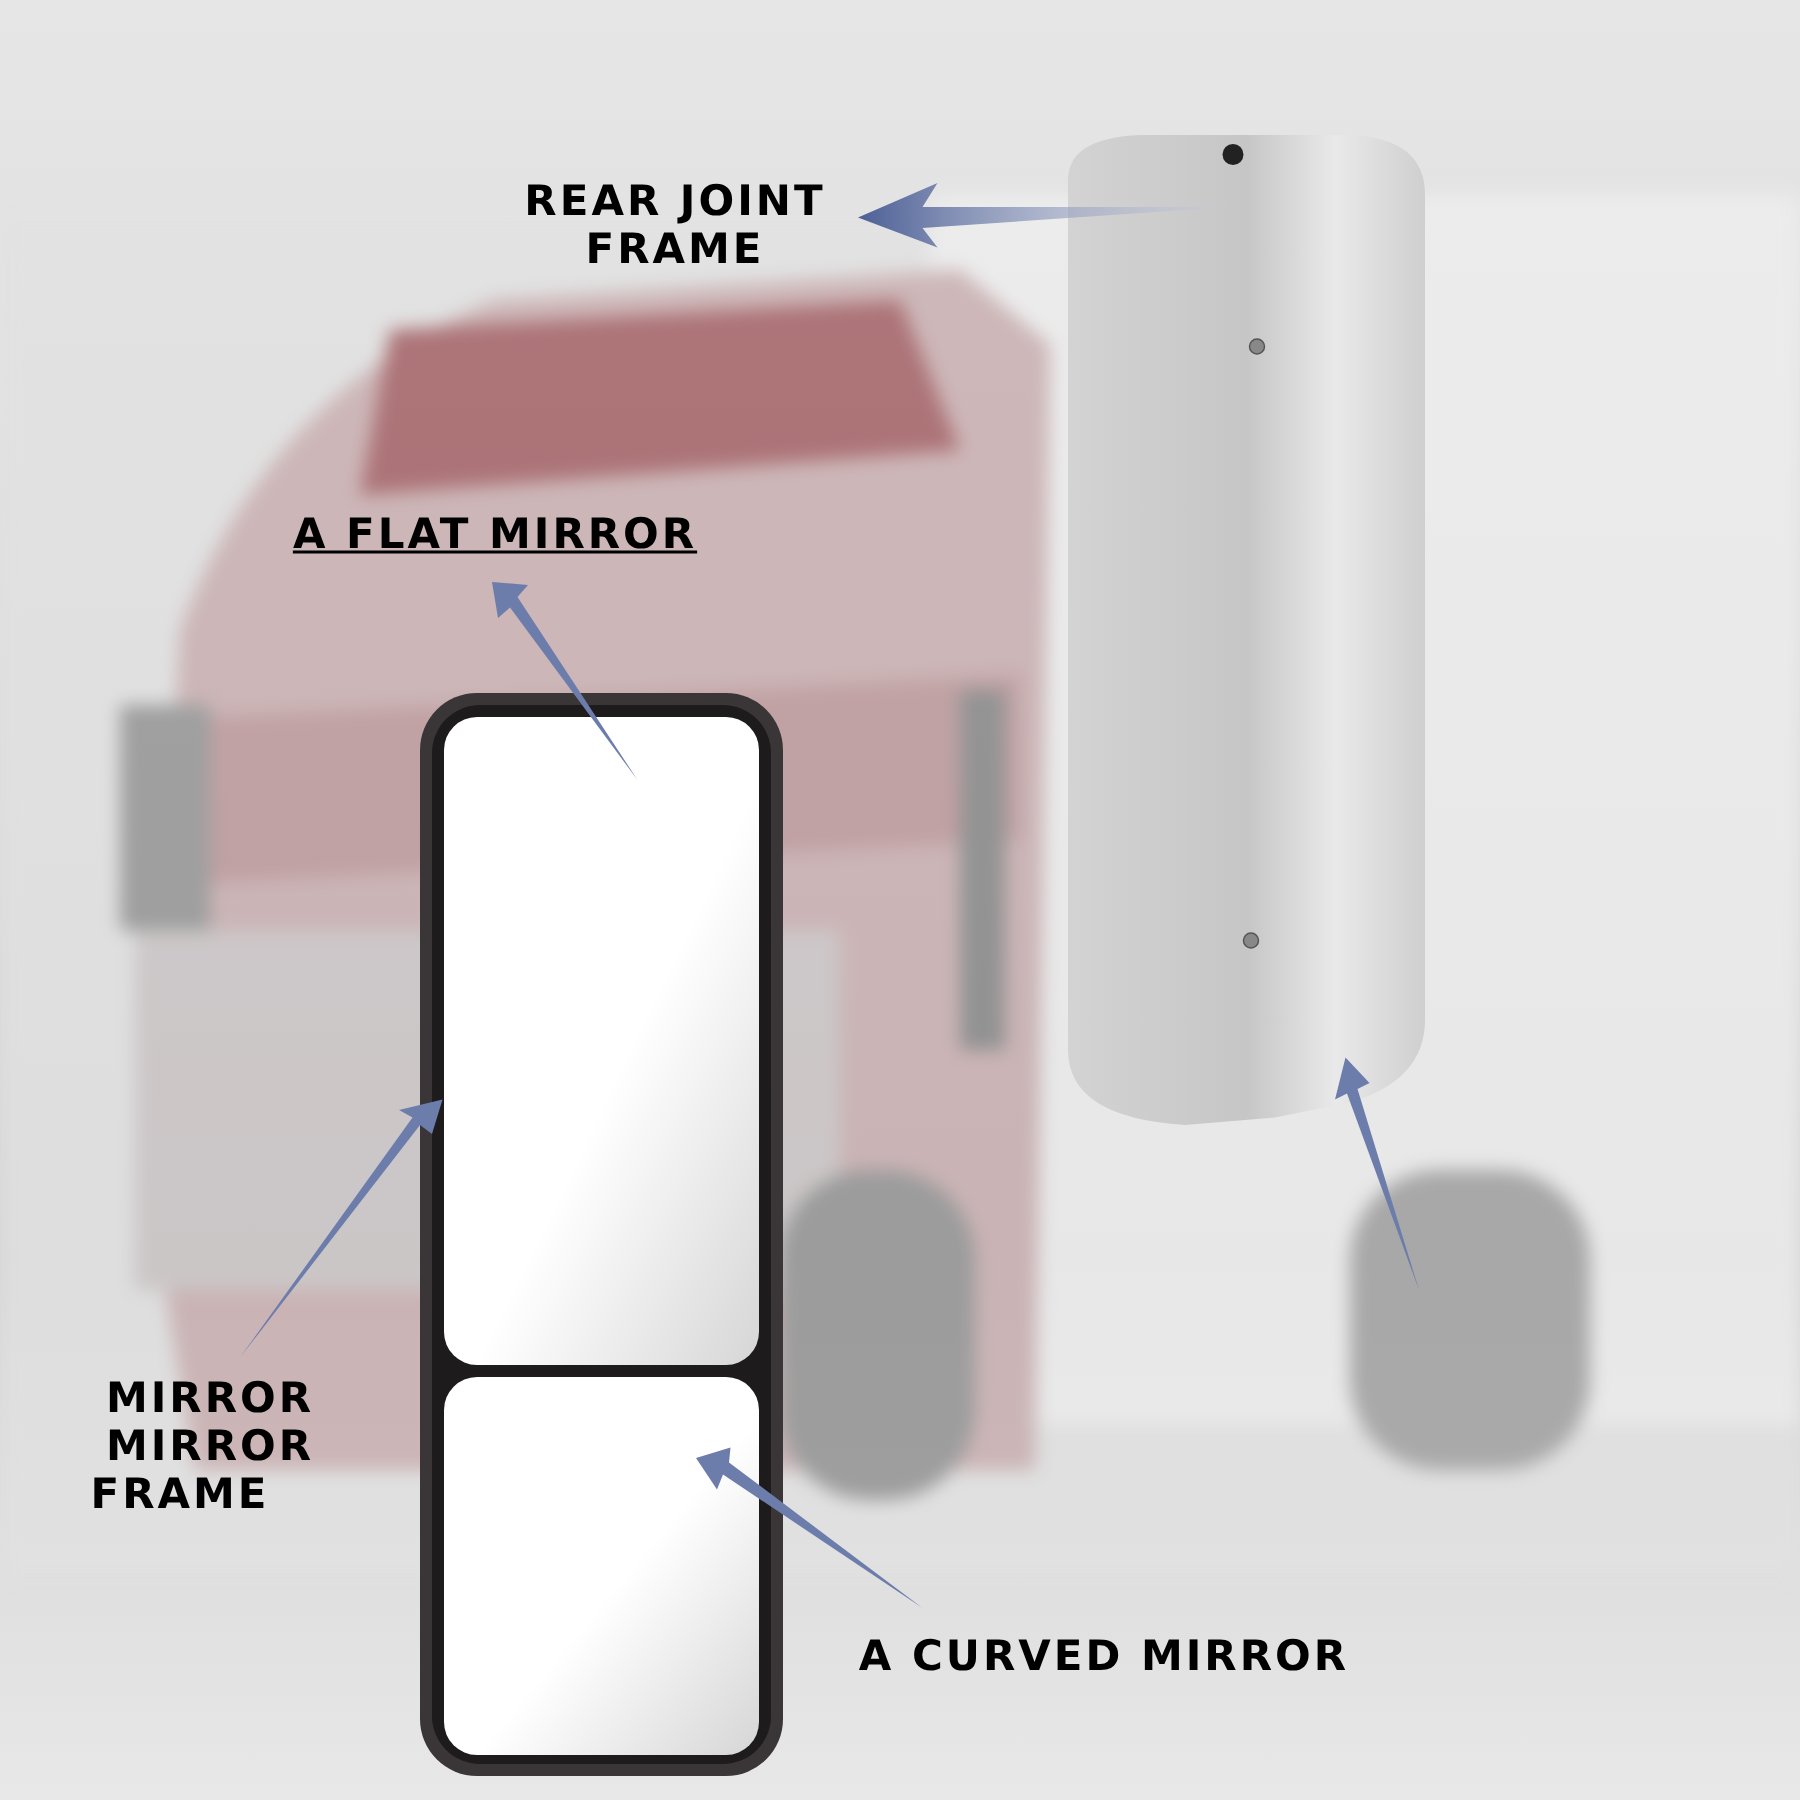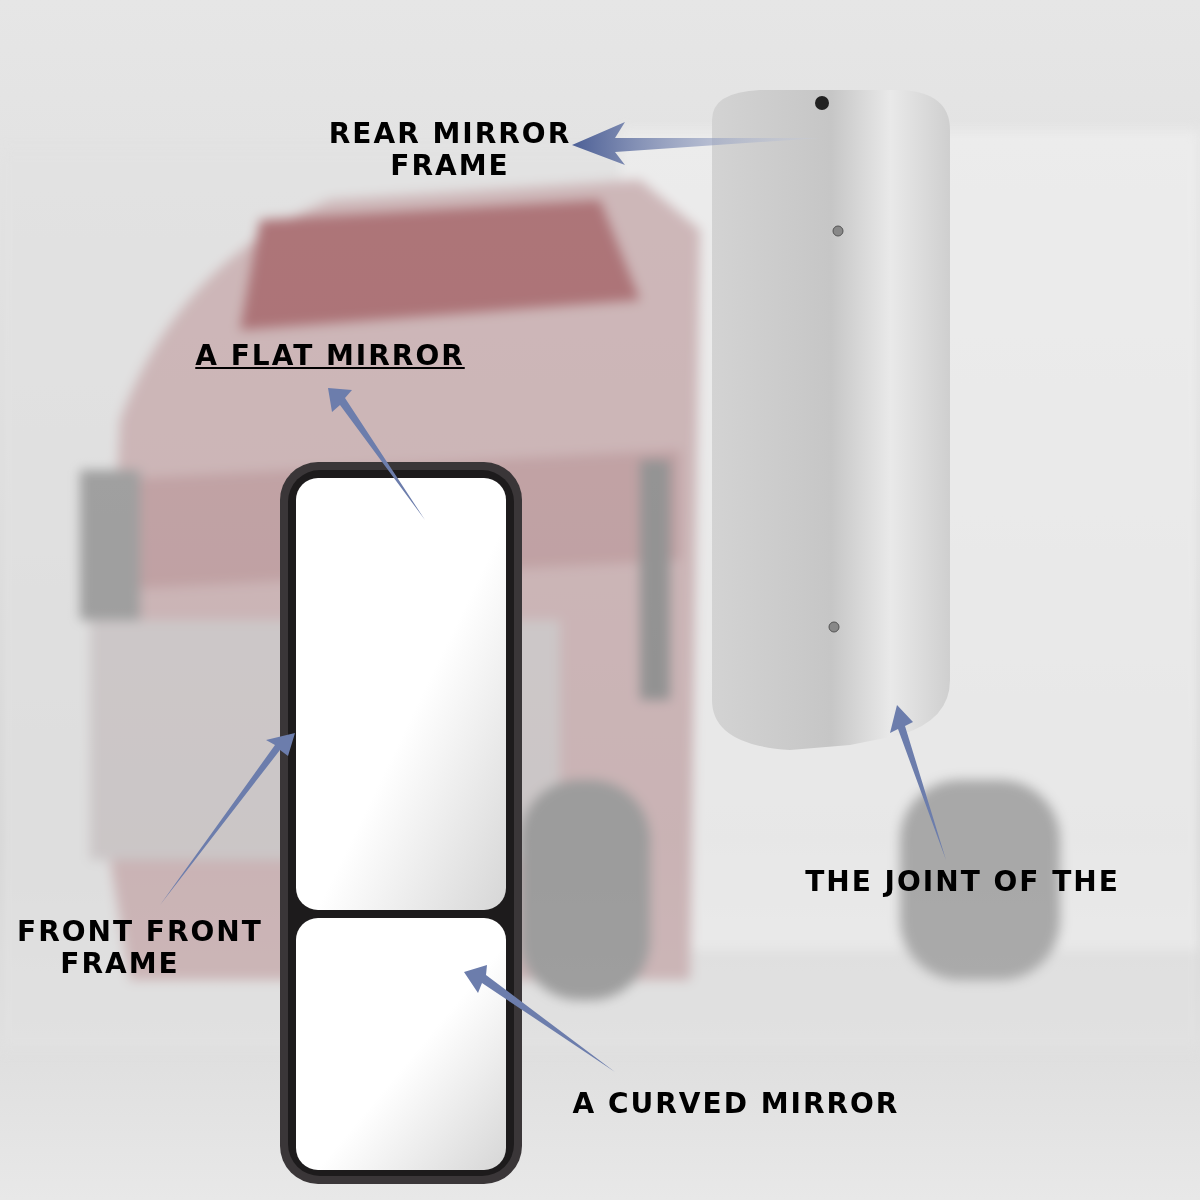--- a/index.html
+++ b/index.html
@@ -71,7 +71,7 @@
 </svg>
 
 <div class="label" style="left:320px;top:118px;width:260px;">
-  <span>REAR MIRROR</span>
+  <span>REAR JOINT</span>
   <span>FRAME</span>
 </div>
 <div class="label" style="left:190px;top:340px;width:280px;text-decoration:underline;">

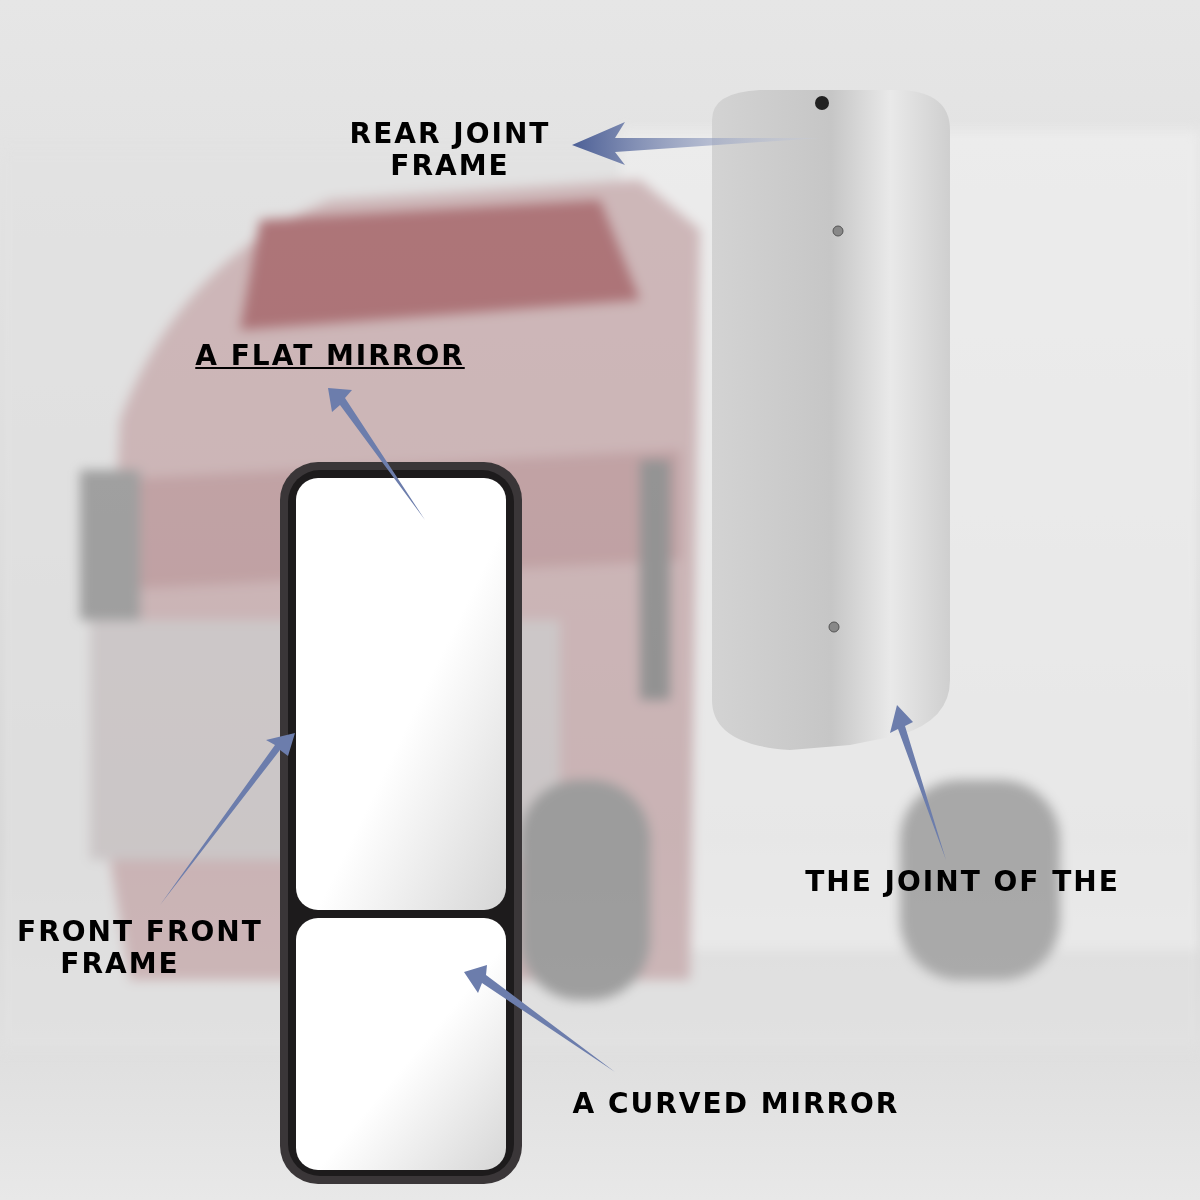--- a/index.html
+++ b/index.html
@@ -85,7 +85,6 @@
   <span>A CURVED MIRROR</span>
 </div>
 <div class="label" style="left:800px;top:866px;width:325px;">
-  <span>THE JOINT OF THE</span>
 </div>
 
 </body></html>

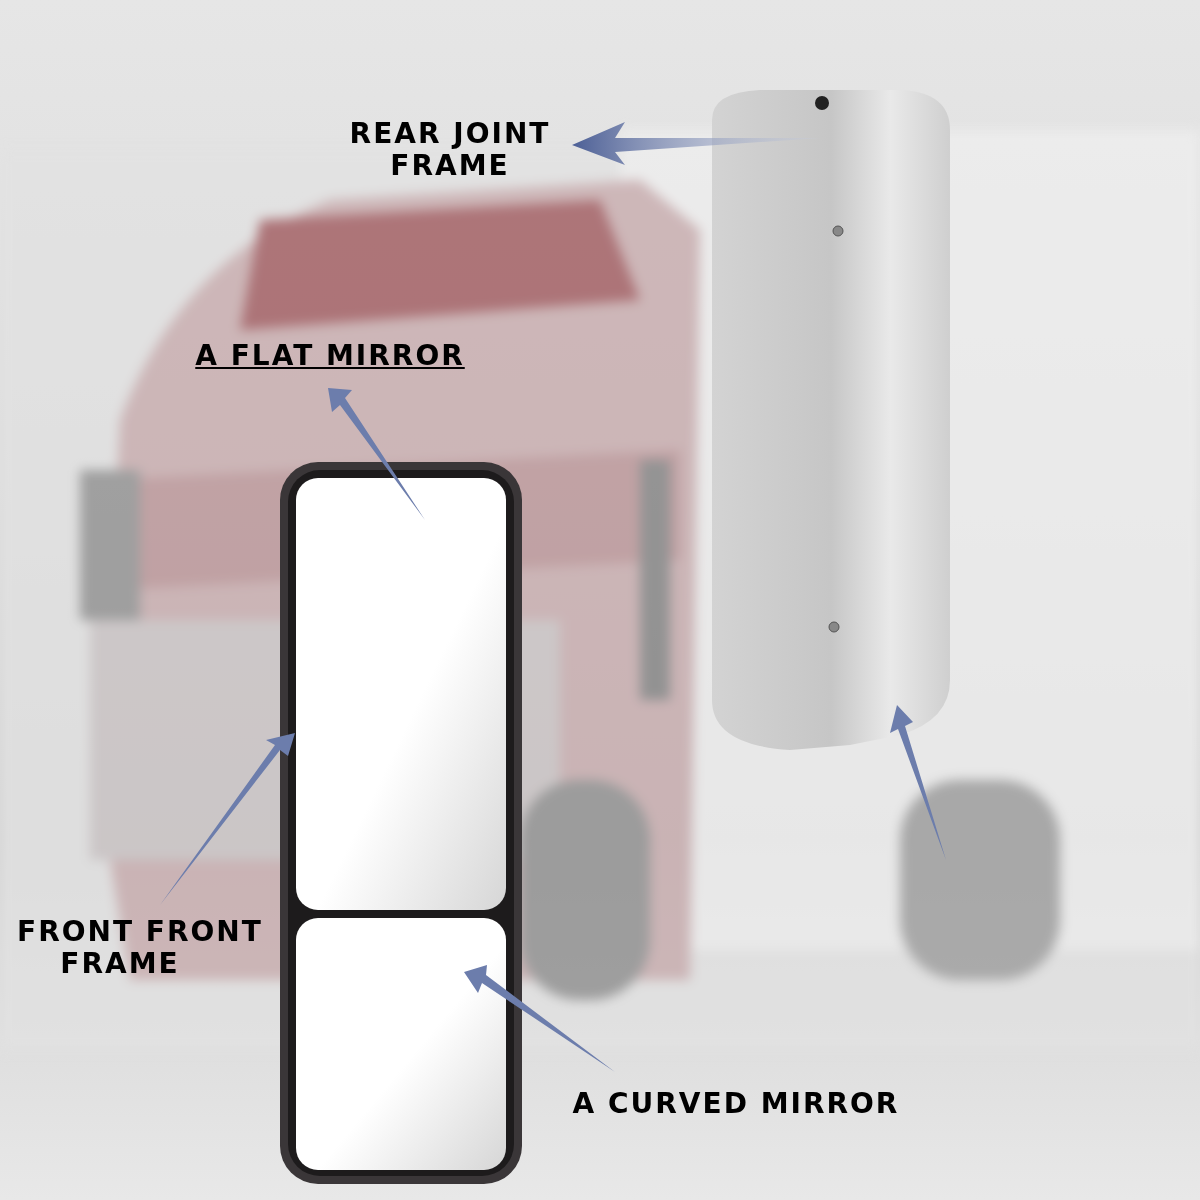--- a/index.html
+++ b/index.html
@@ -78,7 +78,7 @@
   <span>A FLAT MIRROR</span>
 </div>
 <div class="label" style="left:8px;top:916px;width:264px;">
-  <span>FRONT FRONT</span>
+  <span>MIRROR MIRROR</span>
   <span style="margin-left:-40px">FRAME</span>
 </div>
 <div class="label" style="left:571px;top:1088px;width:330px;">

